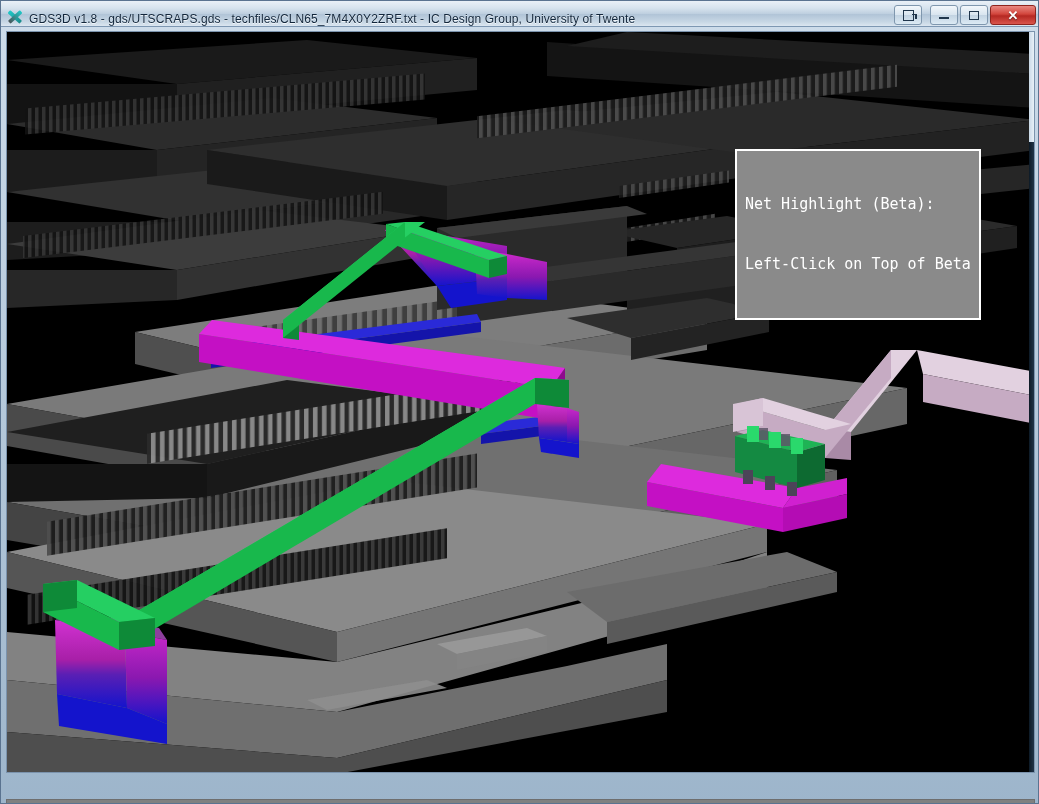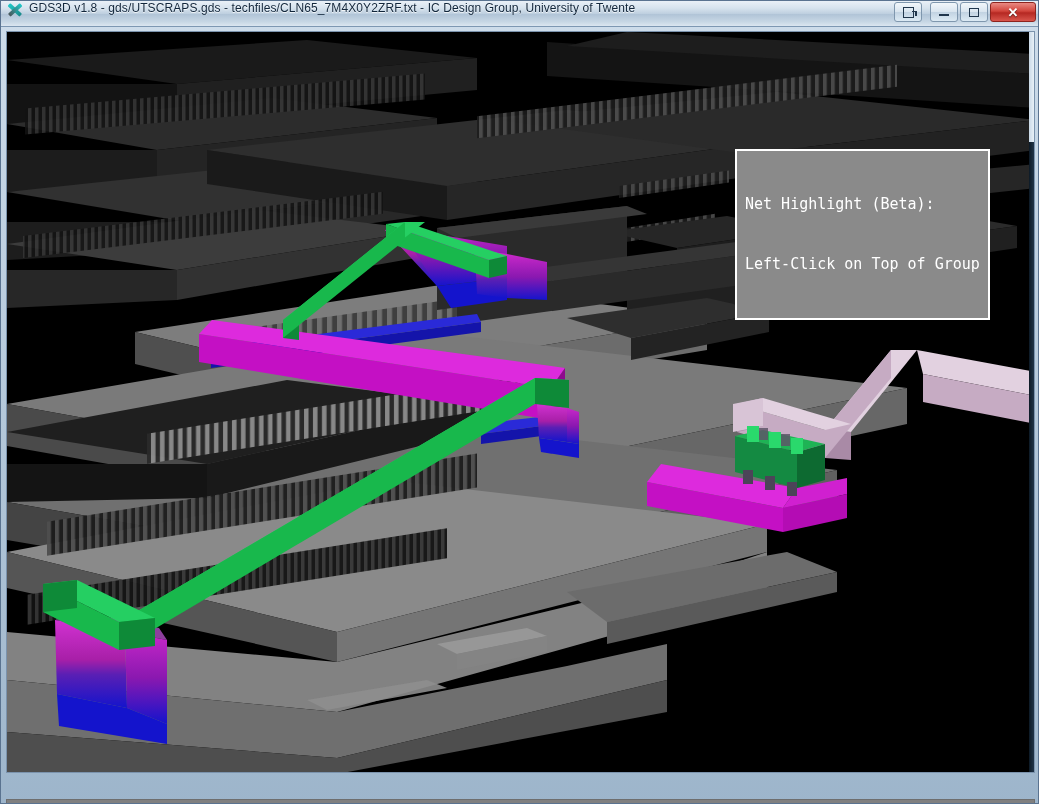--- a/index.html
+++ b/index.html
@@ -32,7 +32,7 @@
         #e9f0f7 0%, #d7e3ee 28%, #bfd0e0 50%,
         #afc3d6 51%, #c6d6e4 82%, #dbe6f0 100%);
     display: flex;
-    align-items: flex-start;
+    align-items: flex-end;
     border-bottom: 1px solid #7d97b2;
   }
   .app-icon {

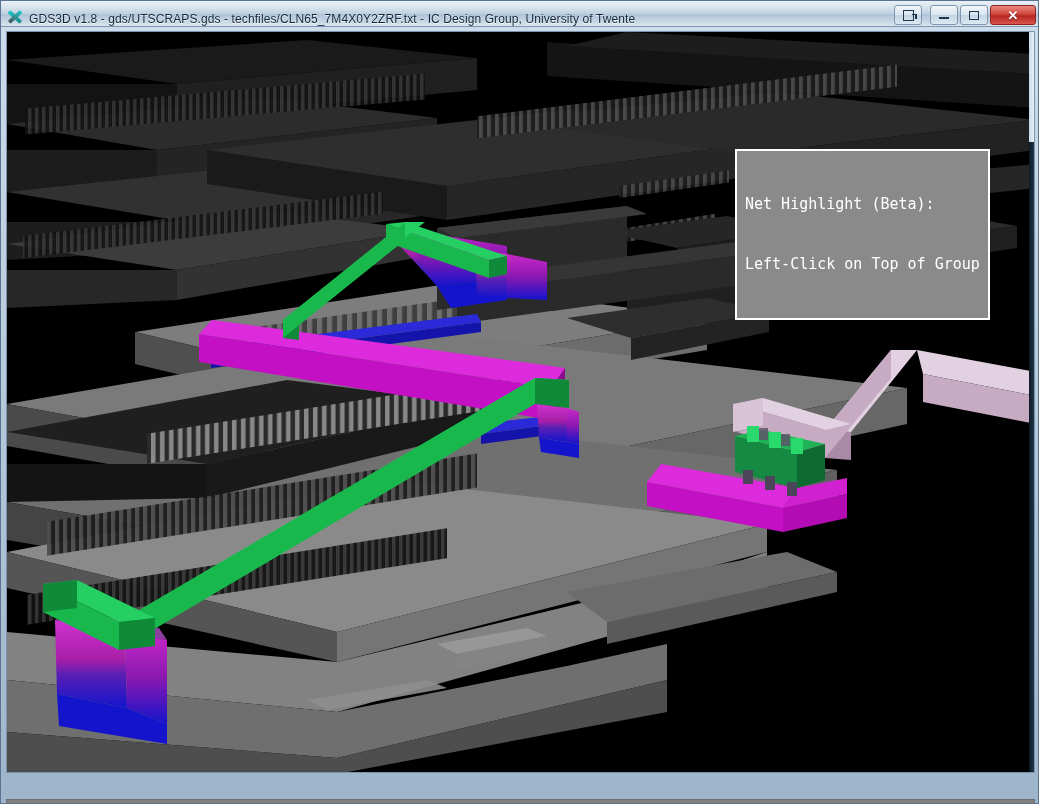--- a/index.html
+++ b/index.html
@@ -488,7 +488,7 @@
 
         <div class="tooltip">
           <div>Net Highlight (Beta):</div>
-          <div>Left-Click on Top of Group</div>
+          <div>Left-Click on Top of Beta</div>
         </div>
 
         <div class="edge-scroll">

